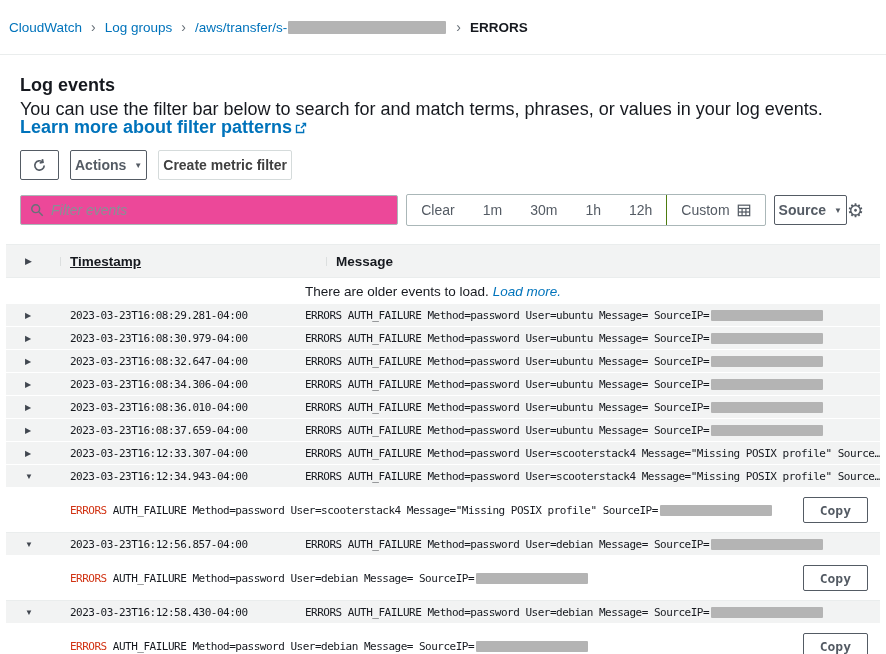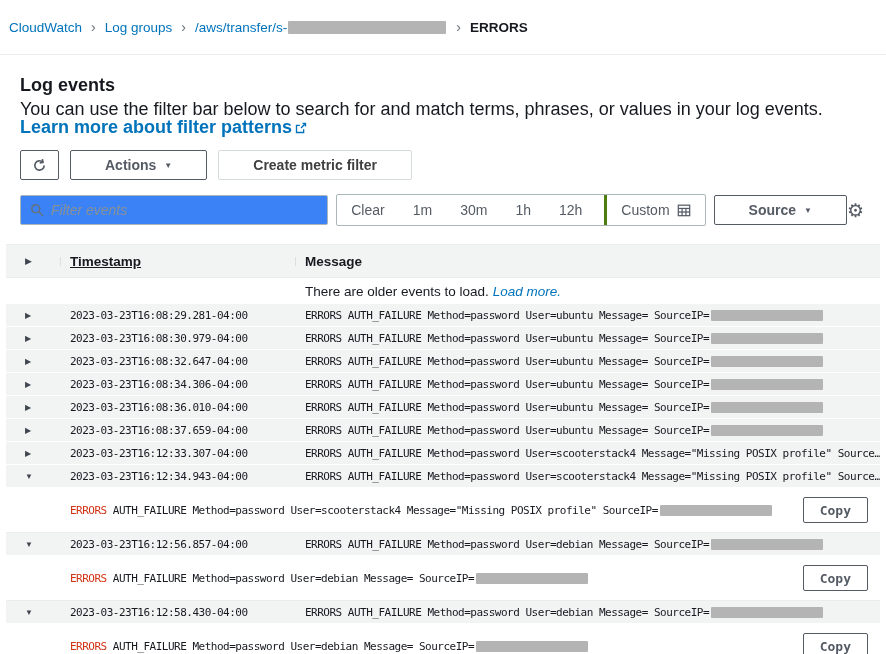--- a/index.html
+++ b/index.html
@@ -54,7 +54,7 @@
     border: 1px solid #545b64;
     border-radius: 2px;
     height: 30px;
-    padding: 0 34px;
+    padding: 0 4px;
     display: inline-flex;
     align-items: center;
     gap: 8px;

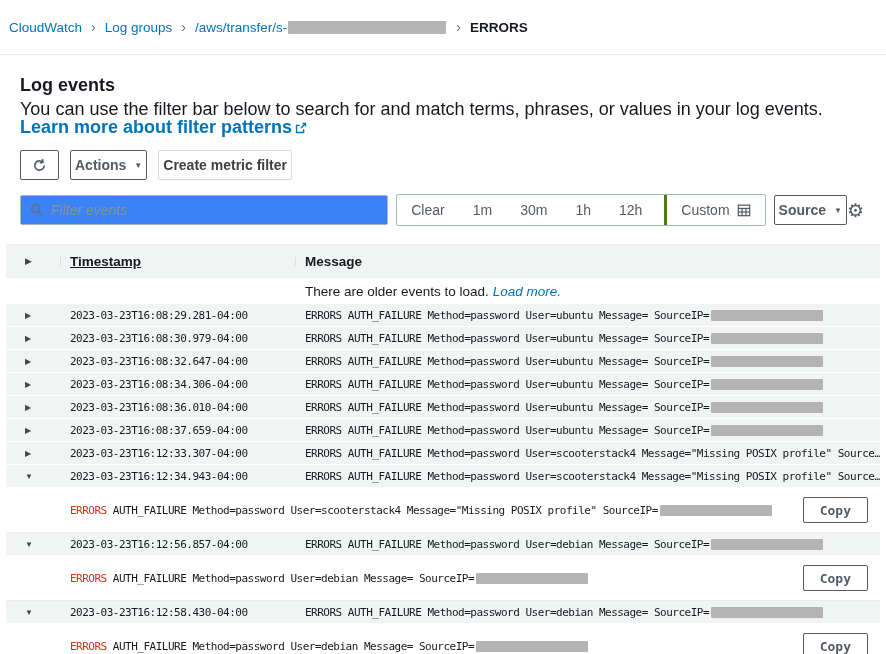--- a/index.html
+++ b/index.html
@@ -72,7 +72,7 @@
     width: 390px; height: 30px;
     border: 1px solid #aab7b8; border-radius: 2px;
     display: flex; align-items: center; gap: 7px;
-    padding: 0 9px; background: #3b82f6;
+    padding: 0 9px; background: #ec4899;
   }
   .search-input { border: 0; outline: 0; flex: 1; font-family: inherit; font-size: 14px; background: transparent; color: #16191f; }
   .search-input::placeholder { color: #879196; font-style: italic; }

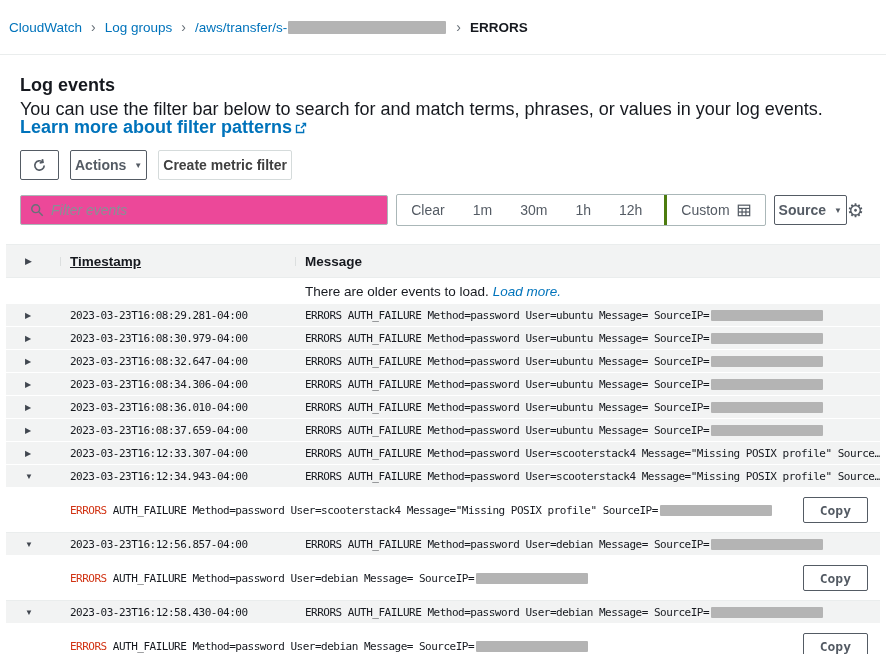--- a/index.html
+++ b/index.html
@@ -86,7 +86,7 @@
     color: #545b64; padding: 0 14px; cursor: pointer;
     display: flex; align-items: center; gap: 7px;
   }
-  .range-btn.custom { border-left: 3px solid #4d7c0f; margin-left: 8px; }
+  .range-btn.custom { border-left: 1px solid #4d7c0f; }
   .display-btn { margin-left: 8px; }
   .gear-btn {
     margin-left: auto; margin-right: 2px;

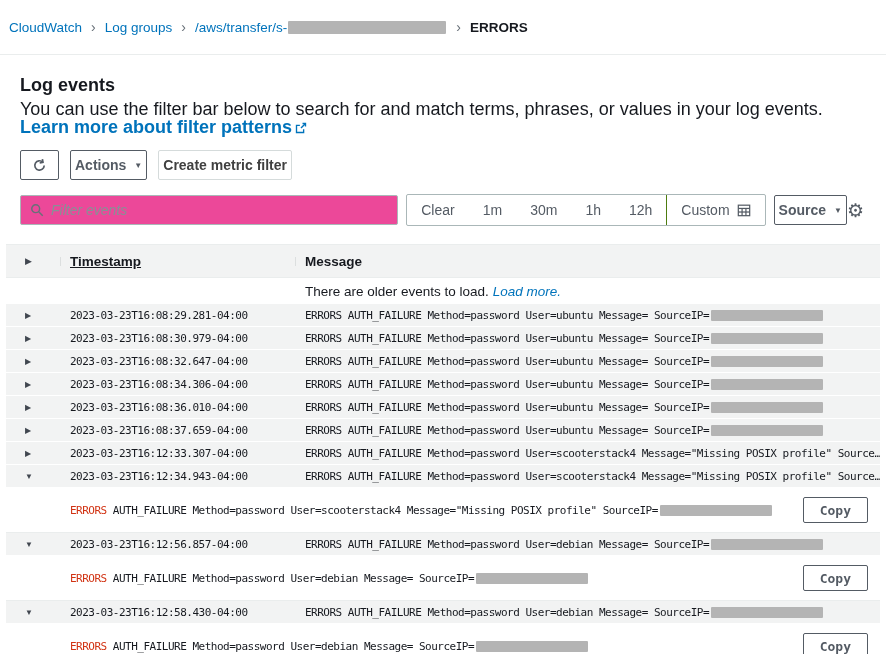--- a/index.html
+++ b/index.html
@@ -104,7 +104,7 @@
   }
   .col-caret { width: 64px; padding-left: 19px; font-size: 9px; color: #414750; flex: none; }
   .col-ts { width: 235px; flex: none; position: relative; text-decoration: underline; }
-  .col-msg { flex: 1; position: relative; }
+  .col-msg { flex: 1; position: relative; margin-left: 31px; }
   .thead .col-ts::before, .thead .col-msg::before {
     content: ""; position: absolute; left: -10px; top: 3px; bottom: 3px; width: 1px; background: #dcdfdf;
   }

